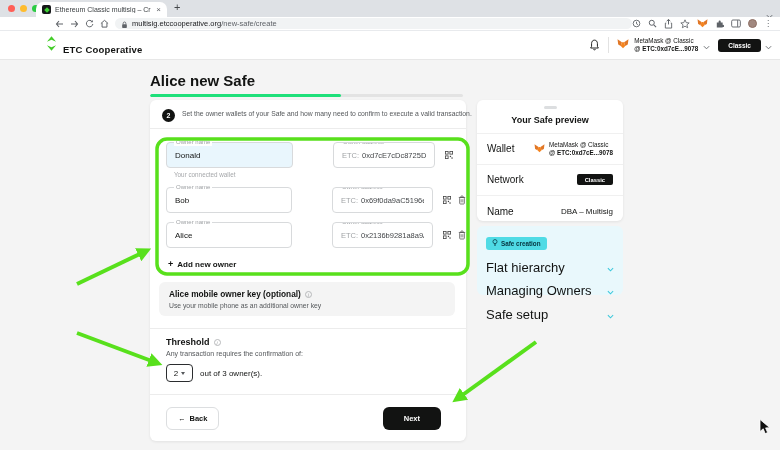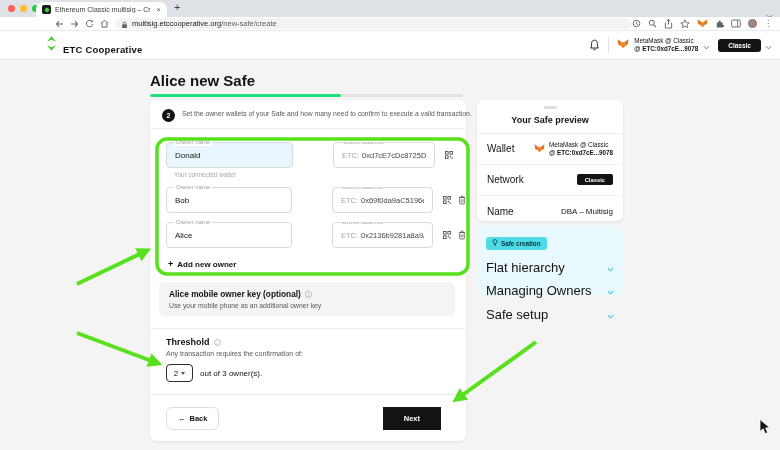--- a/index.html
+++ b/index.html
@@ -93,7 +93,7 @@
 
   .footer { display:flex; justify-content:space-between; align-items:center; padding:12px 16px 0 16px; }
   .btn-back { display:flex; align-items:center; gap:4px; border:1px solid #dcdee0; border-radius:6px; background:#fff; padding:6px 11px; font-size:7.5px; font-weight:600; color:#121312; }
-  .btn-next { background:#121312; color:#fff; border:none; border-radius:0; padding:7px 21px; font-size:7.5px; font-weight:600; margin-right:9px; }
+  .btn-next { background:#121312; color:#fff; border:none; border-radius:6px; padding:7px 21px; font-size:7.5px; font-weight:600; margin-right:9px; }
 
   
   .preview-card { position:absolute; left:477px; top:40px; width:146px; height:121px; background:#fff; border-radius:6px; box-shadow:0 1px 3px rgba(0,0,0,.08); }

